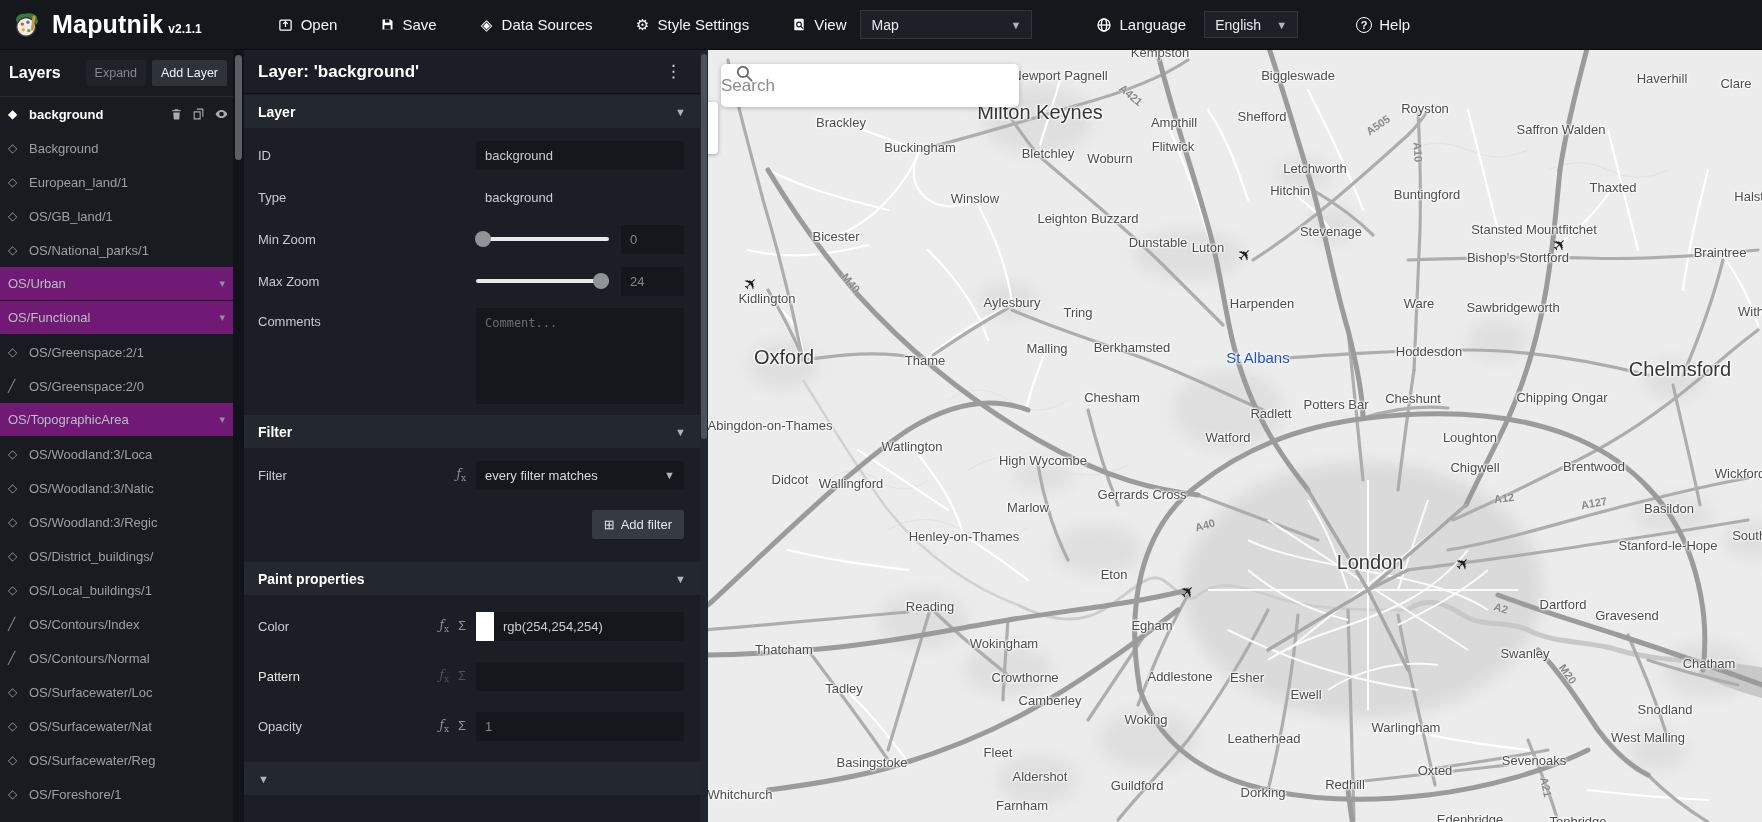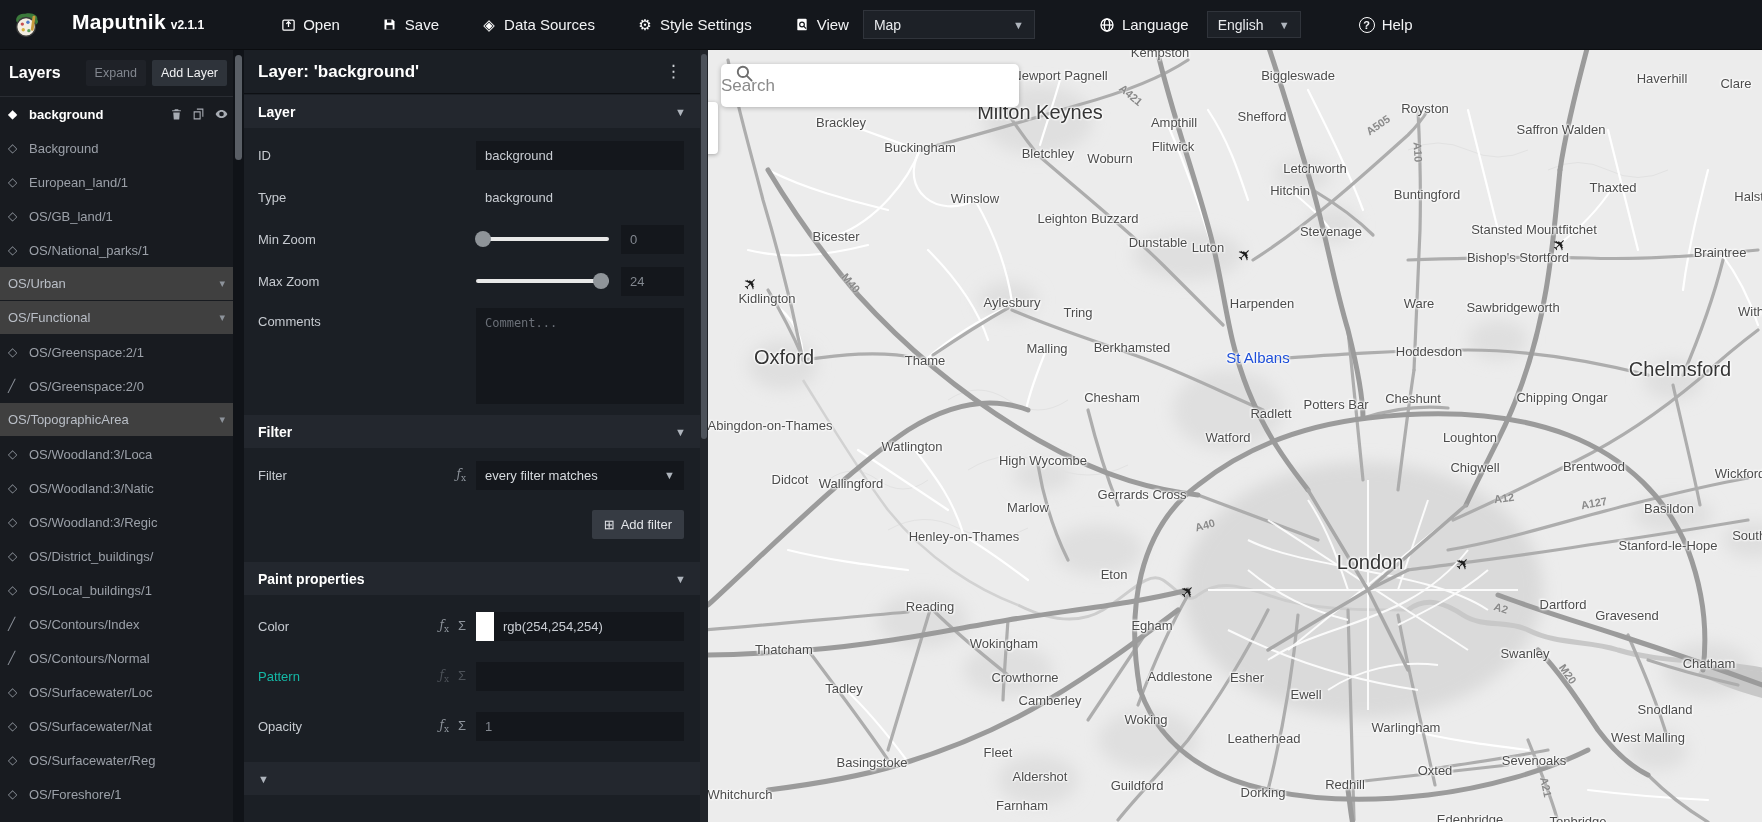--- a/index.html
+++ b/index.html
@@ -12,7 +12,7 @@
             display:flex; align-items:center; z-index:40; border-bottom:1px solid #0b0d10;}
   .brand { display:flex; align-items:baseline; margin-left:12px; }
   .logo { width:30px; height:30px; margin-right:10px; align-self:center; }
-  .brand-name { font-size:21px; font-weight:bold; color:#fff; letter-spacing:.2px;margin-left:20px;}
+  .brand-name { font-size:25px; font-weight:bold; color:#fff; letter-spacing:.2px;}
   .brand-ver { font-size:12px; font-weight:bold; color:#fff; margin-left:5px; }
   .tb-btn { display:flex; align-items:center; gap:7px; color:#f2f3f5; font-size:15px;
             padding:8px 10px; cursor:pointer; white-space:nowrap; }

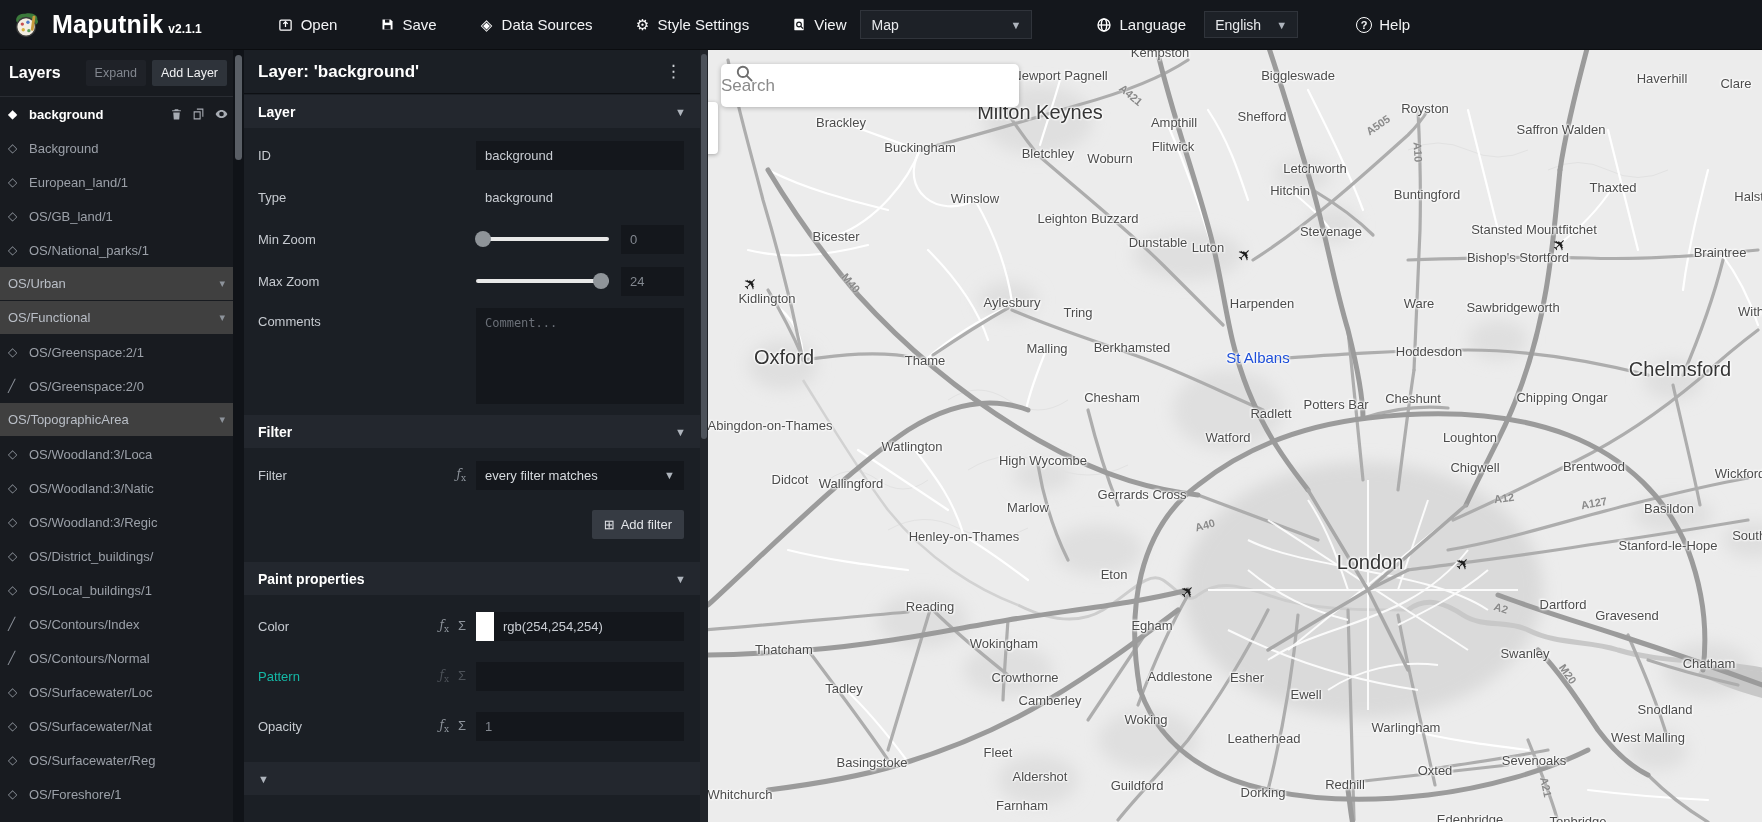--- a/index.html
+++ b/index.html
@@ -47,7 +47,7 @@
   .lrow.selected .llabel { font-weight:bold; }
   .lactions { display:flex; gap:9px; margin-right:4px; flex:none; }
   .lactions svg { display:block; cursor:pointer; }
-  .lgroup { height:33px; display:flex; align-items:center; background:#404040; padding:0 8px;
+  .lgroup { height:33px; display:flex; align-items:center; background:#701a75; padding:0 8px;
             color:#b9bec6; cursor:pointer; margin-bottom:1px;justify-content:space-between; }
   .lgroup .glabel { font-size:13px; flex:1; white-space:nowrap; overflow:hidden;}
   .lgroup .gcaret { font-size:11px; color:#8d939b; }

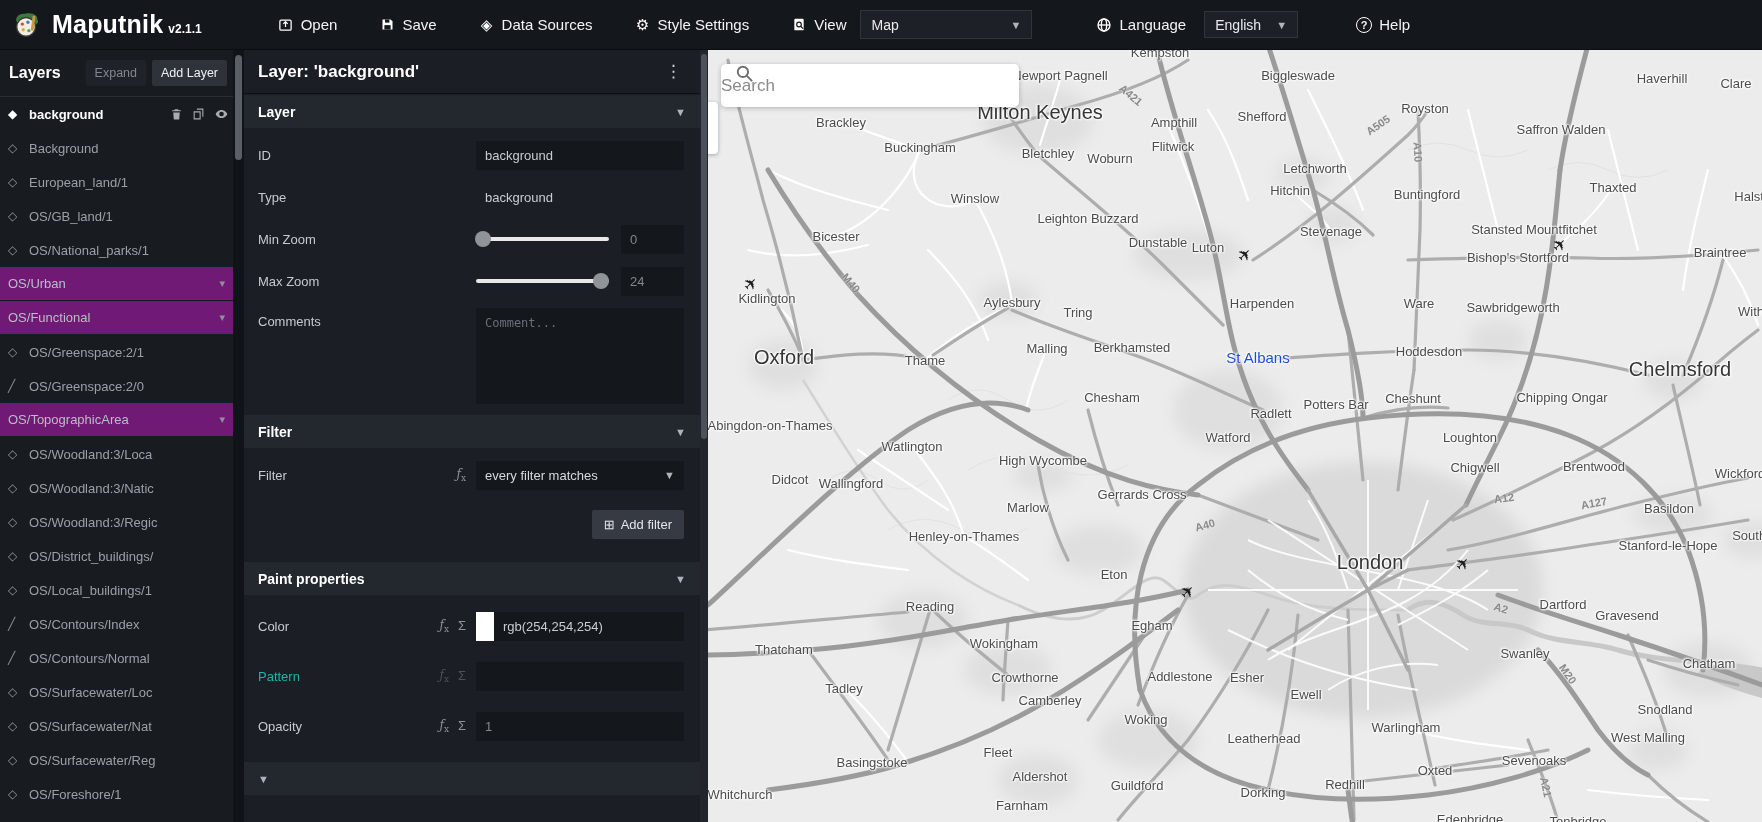--- a/index.html
+++ b/index.html
@@ -67,7 +67,7 @@
   .sect-body { padding:6px 16px 10px 14px; }
   .frow { display:flex; align-items:center; min-height:42px; }
   .flabel { font-size:13px; color:#c6cad0; flex:1; }
-  .flabel.dim { color:#14b8a6; }
+  .flabel.dim { color:#e5e5e5; }
   .fctl { width:208px; display:flex; align-items:center; }
   .ficons { display:flex; gap:9px; margin-right:10px; align-items:center; }
   .fx { font-size:12px; color:#8d939b; font-style:italic; cursor:pointer; font-family:"DejaVu Serif", serif;}

